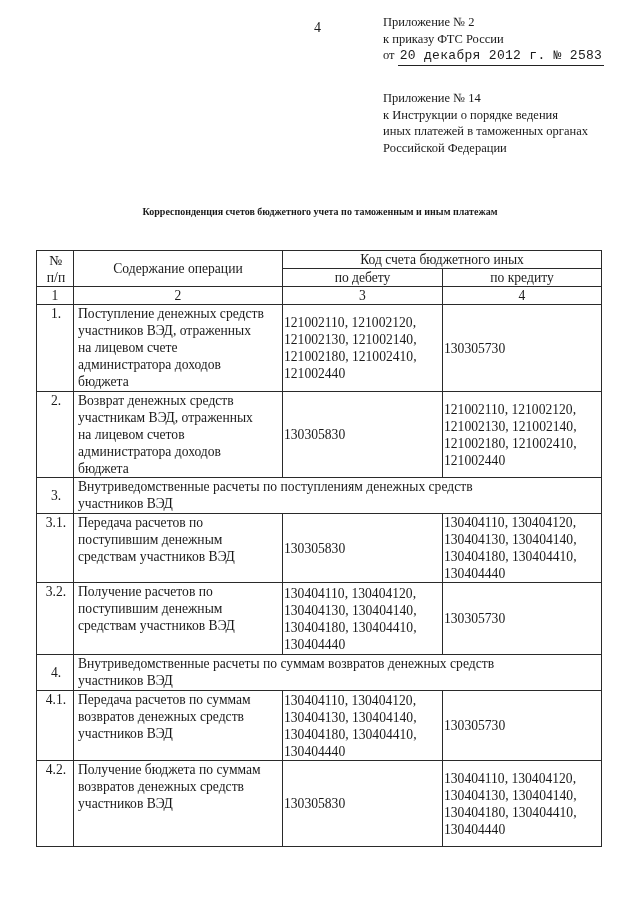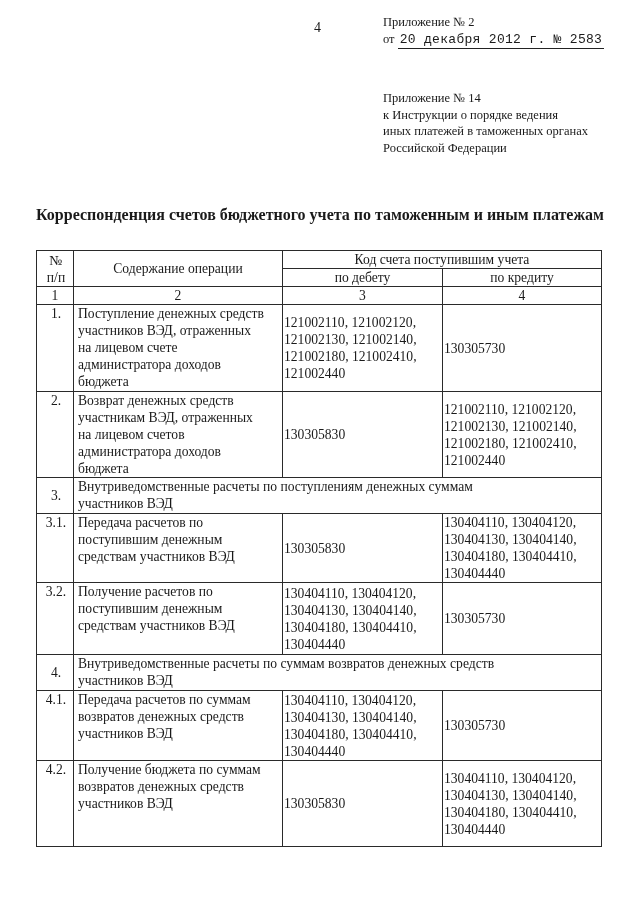--- a/index.html
+++ b/index.html
@@ -34,6 +34,7 @@
 
 <div class="annex annex1">
   <div>Приложение № 2</div>
+  <div>к приказу ФТС России</div>
   <div>
     <span>от</span>
     <span class="date-line">20 декабря 2012 г. № 2583</span>

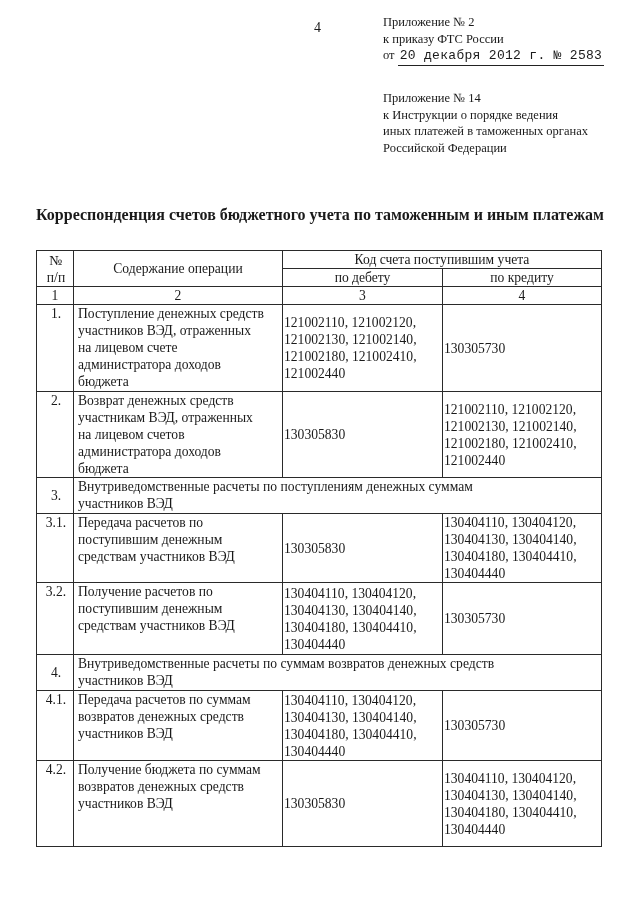--- a/index.html
+++ b/index.html
@@ -13,7 +13,7 @@
   .date-line { display:inline-block; font-family:"Liberation Mono", monospace; font-size:13px;
                border-bottom:1px solid #222; padding:0 2px; letter-spacing:0.3px; min-width:190px; }
   .doc-title { position:absolute; left:0; width:640px; top:206px; text-align:center;
-               font-weight:bold; font-size:16px; white-space:nowrap; }
+               font-weight:bold; font-size:10px; white-space:nowrap; }
   table.main { position:absolute; left:36px; top:250px; width:565px; border-collapse:collapse;
                font-size:13.6px; line-height:17px; table-layout:fixed; }
   table.main td { border:1.3px solid #2a2a2a; padding:0 3px; vertical-align:top; }

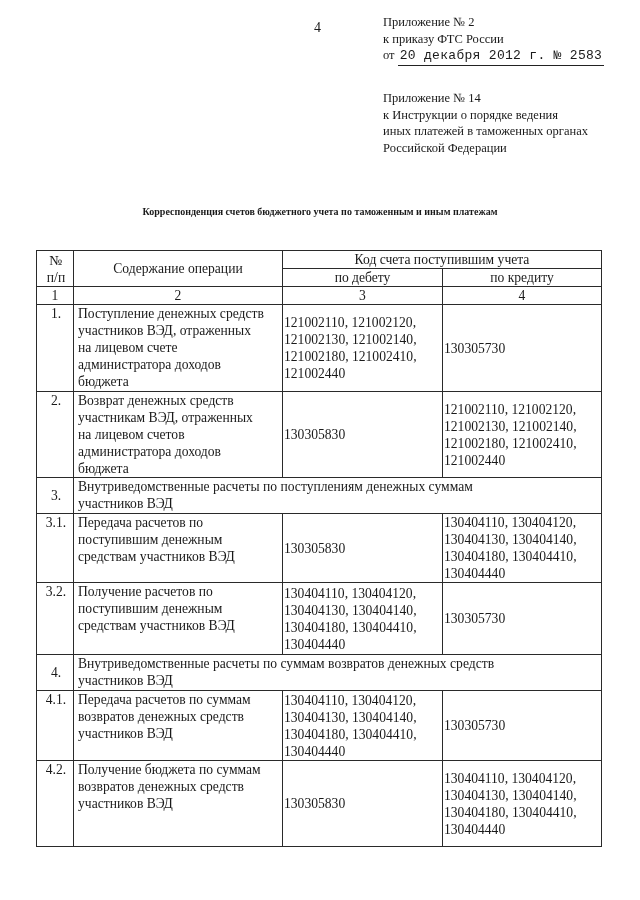--- a/index.html
+++ b/index.html
@@ -64,7 +64,7 @@
         <div>п/п</div>
       </td>
       <td class="center vmid" rowspan="2">Содержание операции</td>
-      <td class="center" colspan="2">Код счета поступившим учета</td>
+      <td class="center" colspan="2">Код счета бюджетного иных</td>
     </tr>
     <tr class="hdr">
       <td class="center">по дебету</td>

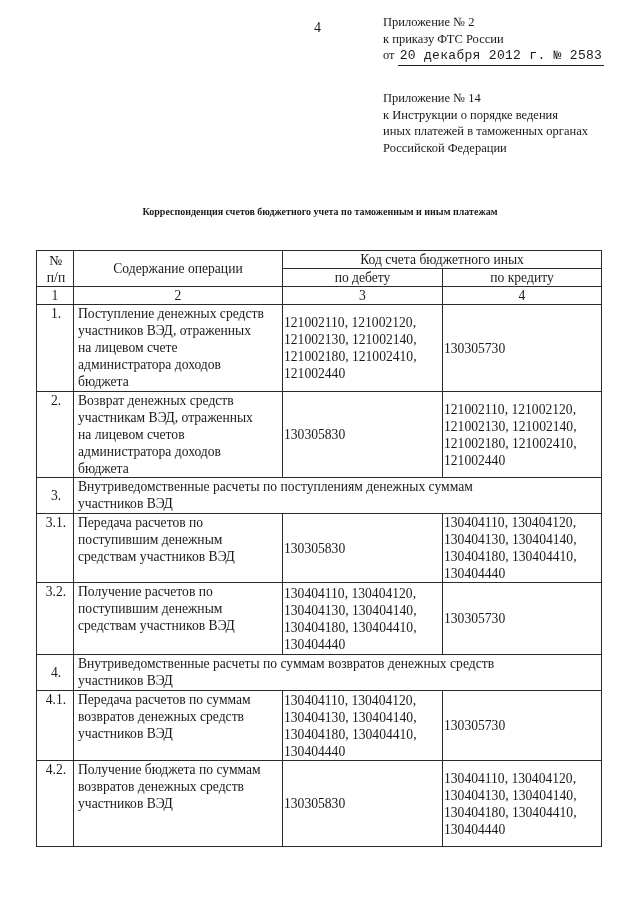--- a/index.html
+++ b/index.html
@@ -93,7 +93,7 @@
 
     <tr style="height:36px">
       <td class="center vmid num">3.</td>
-      <td colspan="3" style="padding-left:4px;padding-right:70px;">Внутриведомственные расчеты по поступлениям денежных суммам участников ВЭД</td>
+      <td colspan="3" style="padding-left:4px;padding-right:70px;">Внутриведомственные расчеты по поступлениям денежных средств участников ВЭД</td>
     </tr>
 
     <tr style="height:69px">

